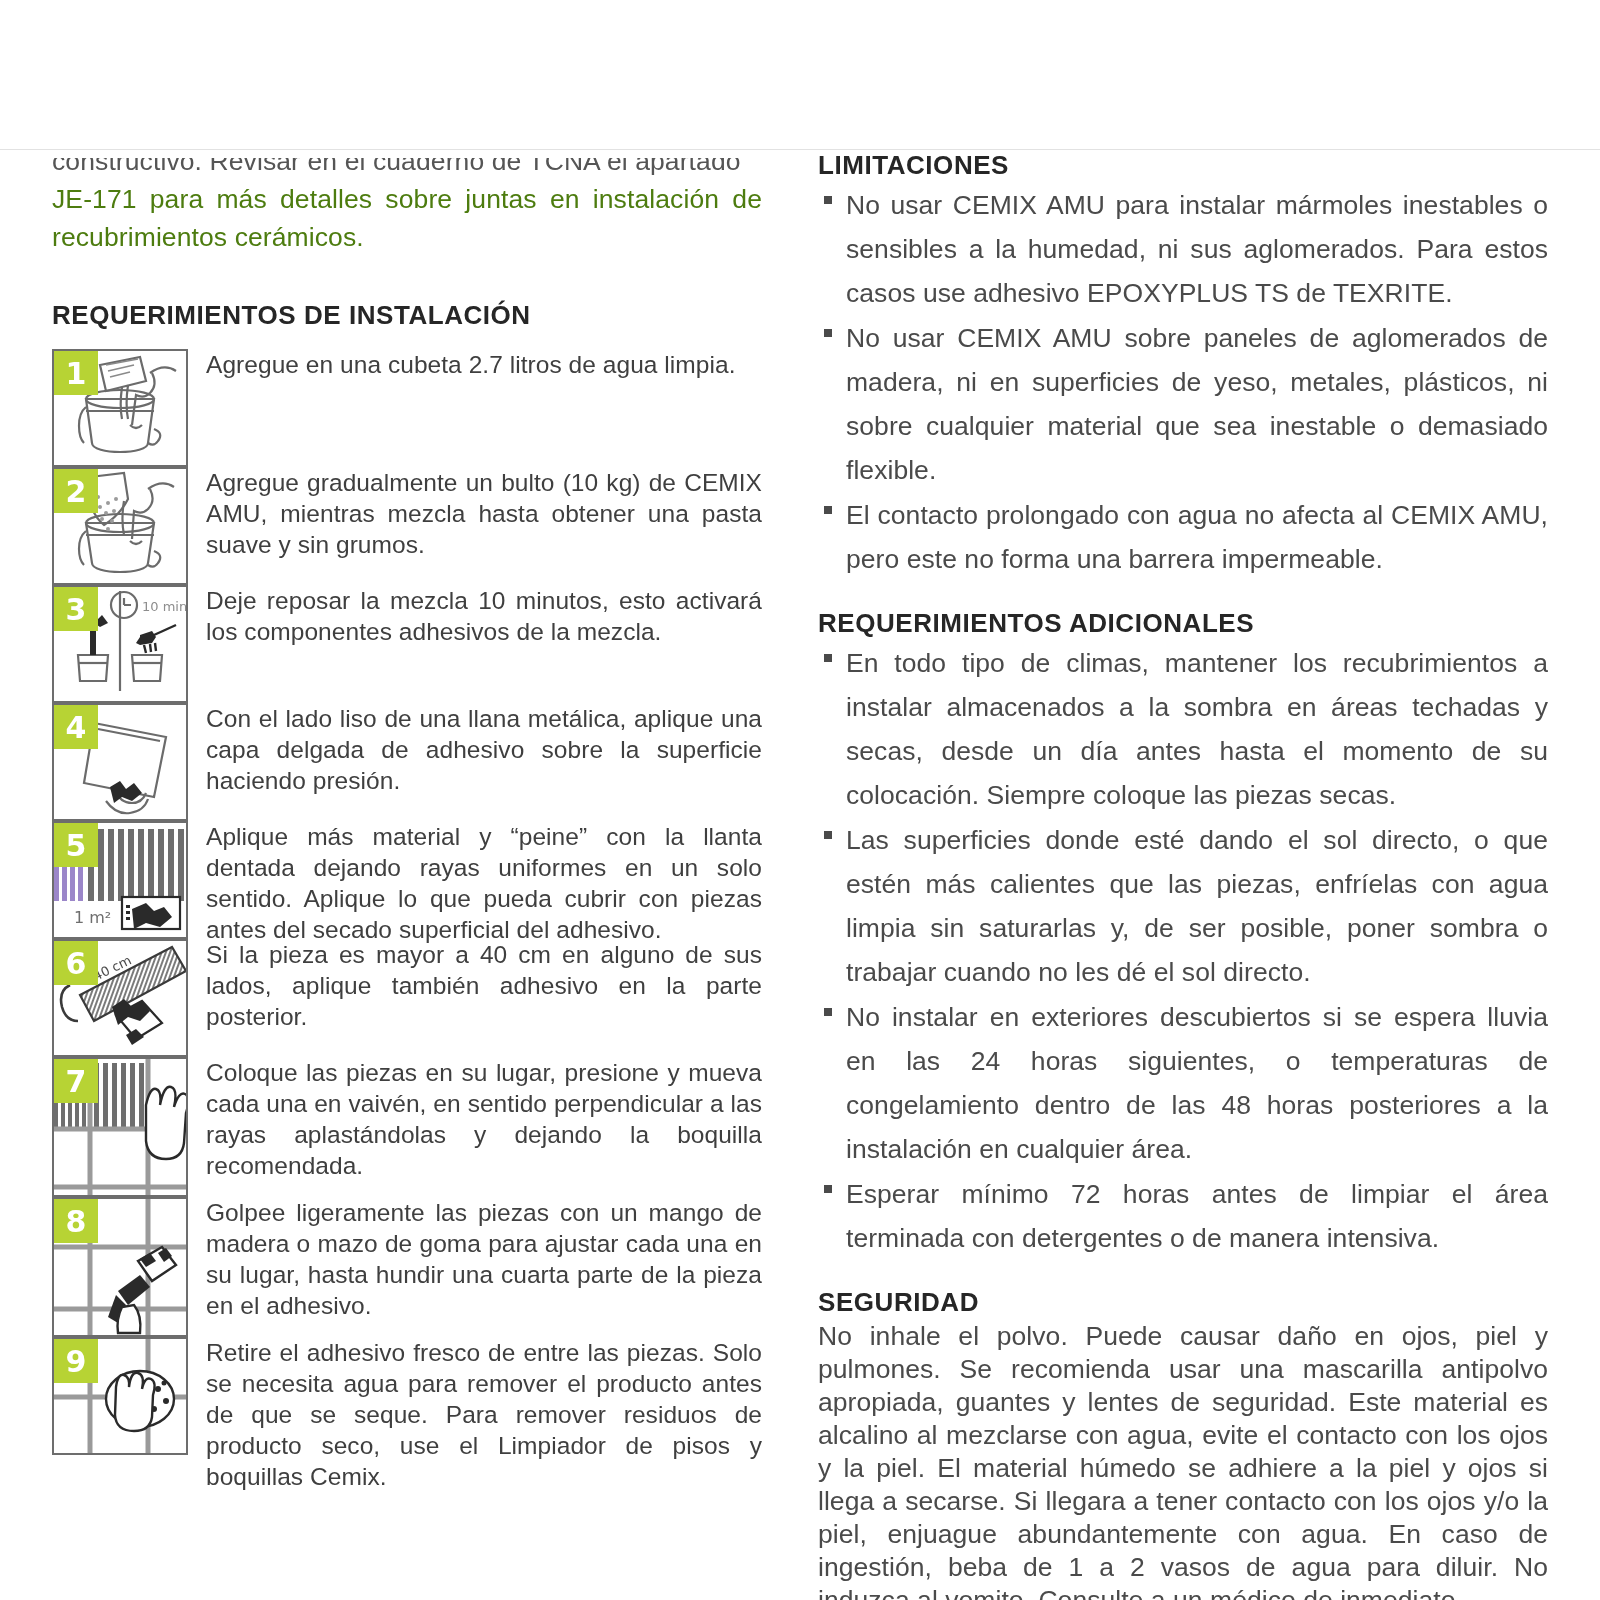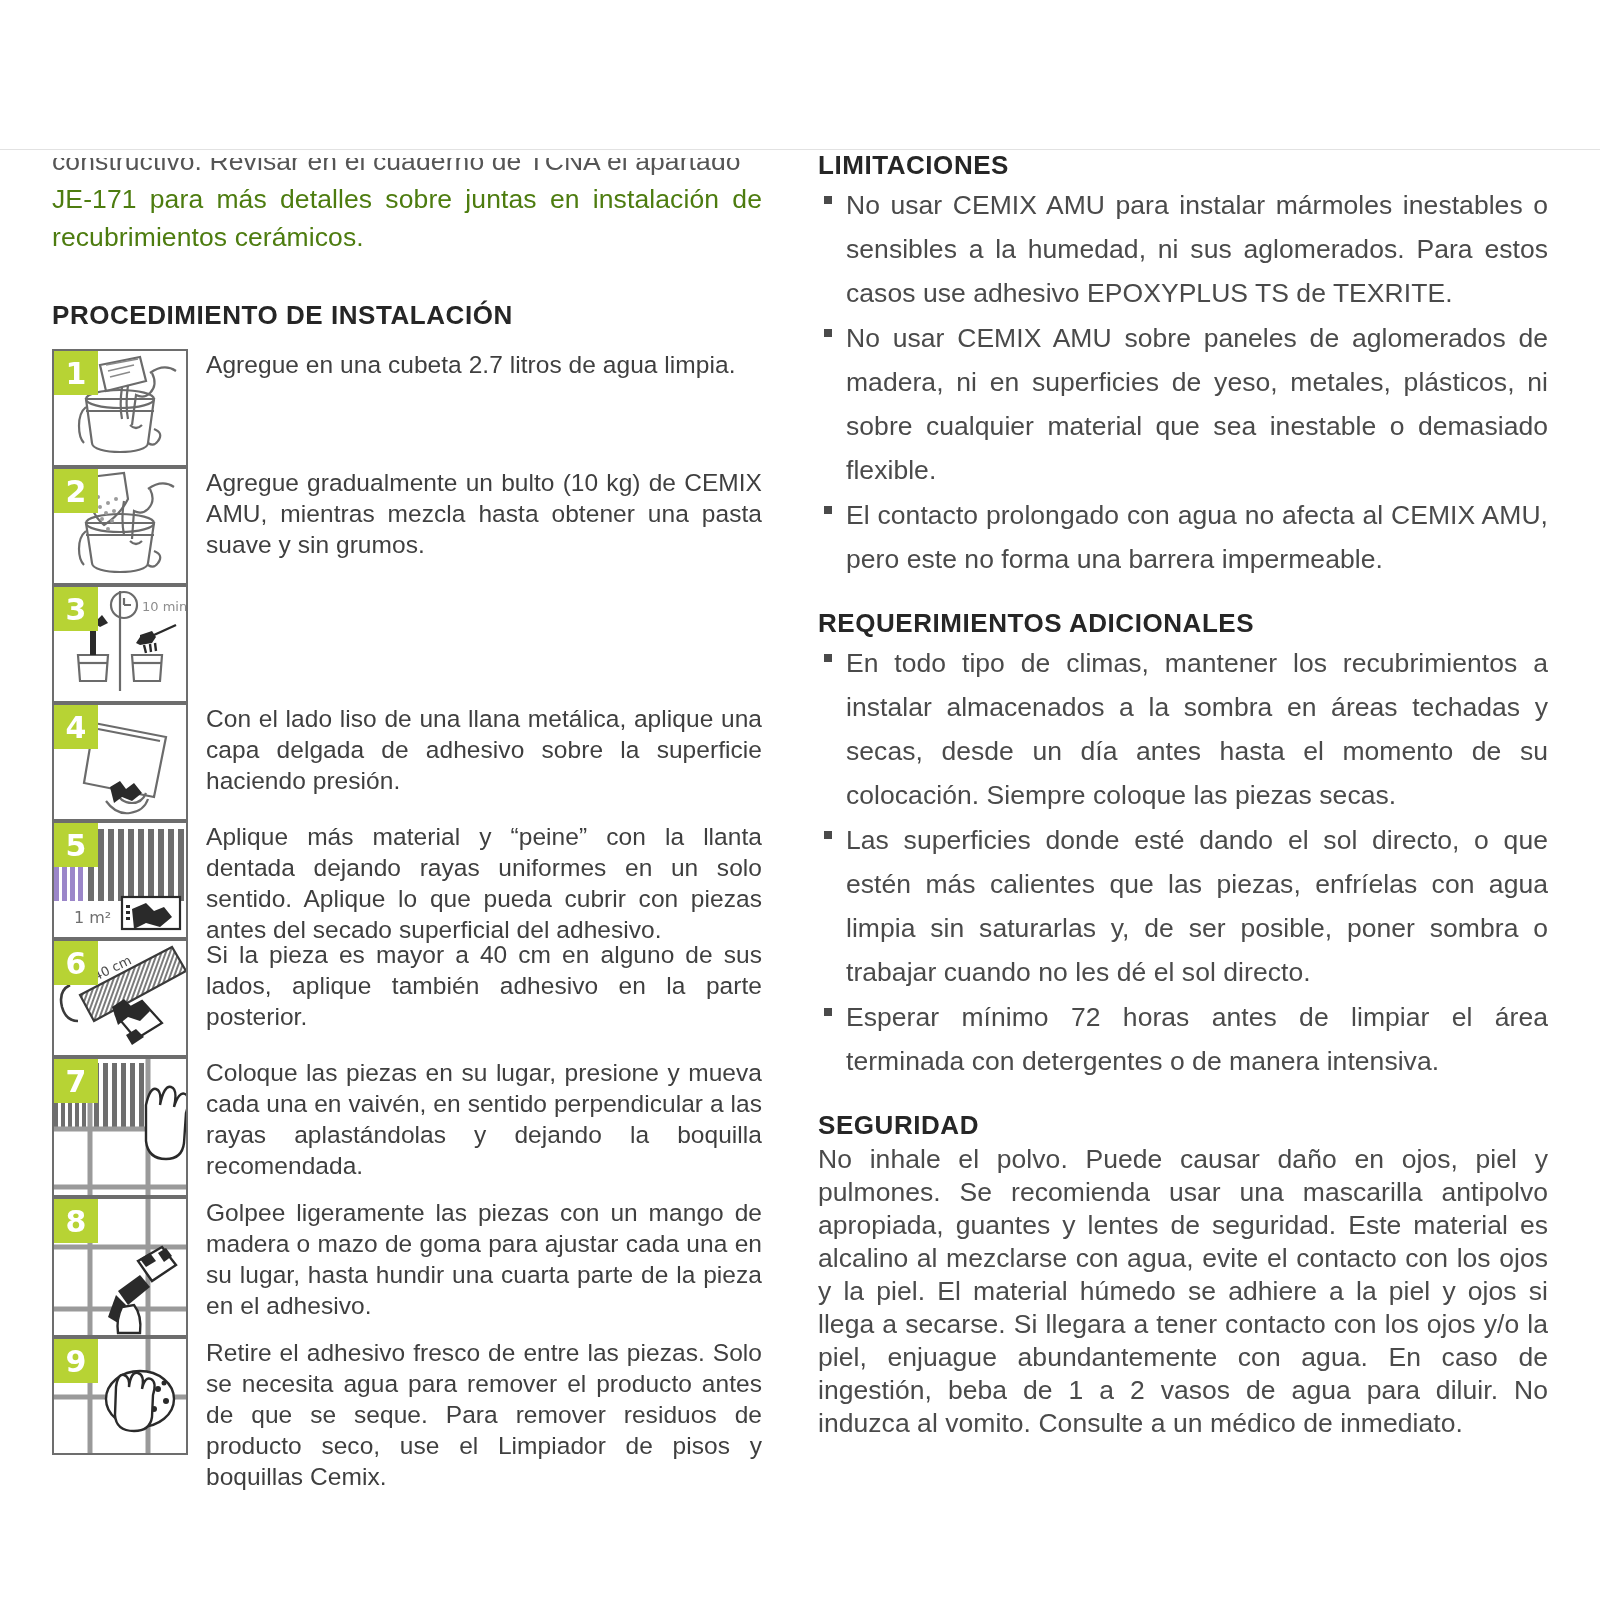--- a/index.html
+++ b/index.html
@@ -119,7 +119,7 @@
       <div class="intro-rest">JE-171 para más detalles sobre juntas en instalación de recubrimientos cerámicos.</div>
     </div>
 
-    <div id="procedure-title" class="sec-head">PROCEDIMIENTO DE INSTALACIÓN</div>
+    <div id="procedure-title" class="sec-head">REQUERIMIENTOS DE INSTALACIÓN</div>
 
     <div class="steps">
 

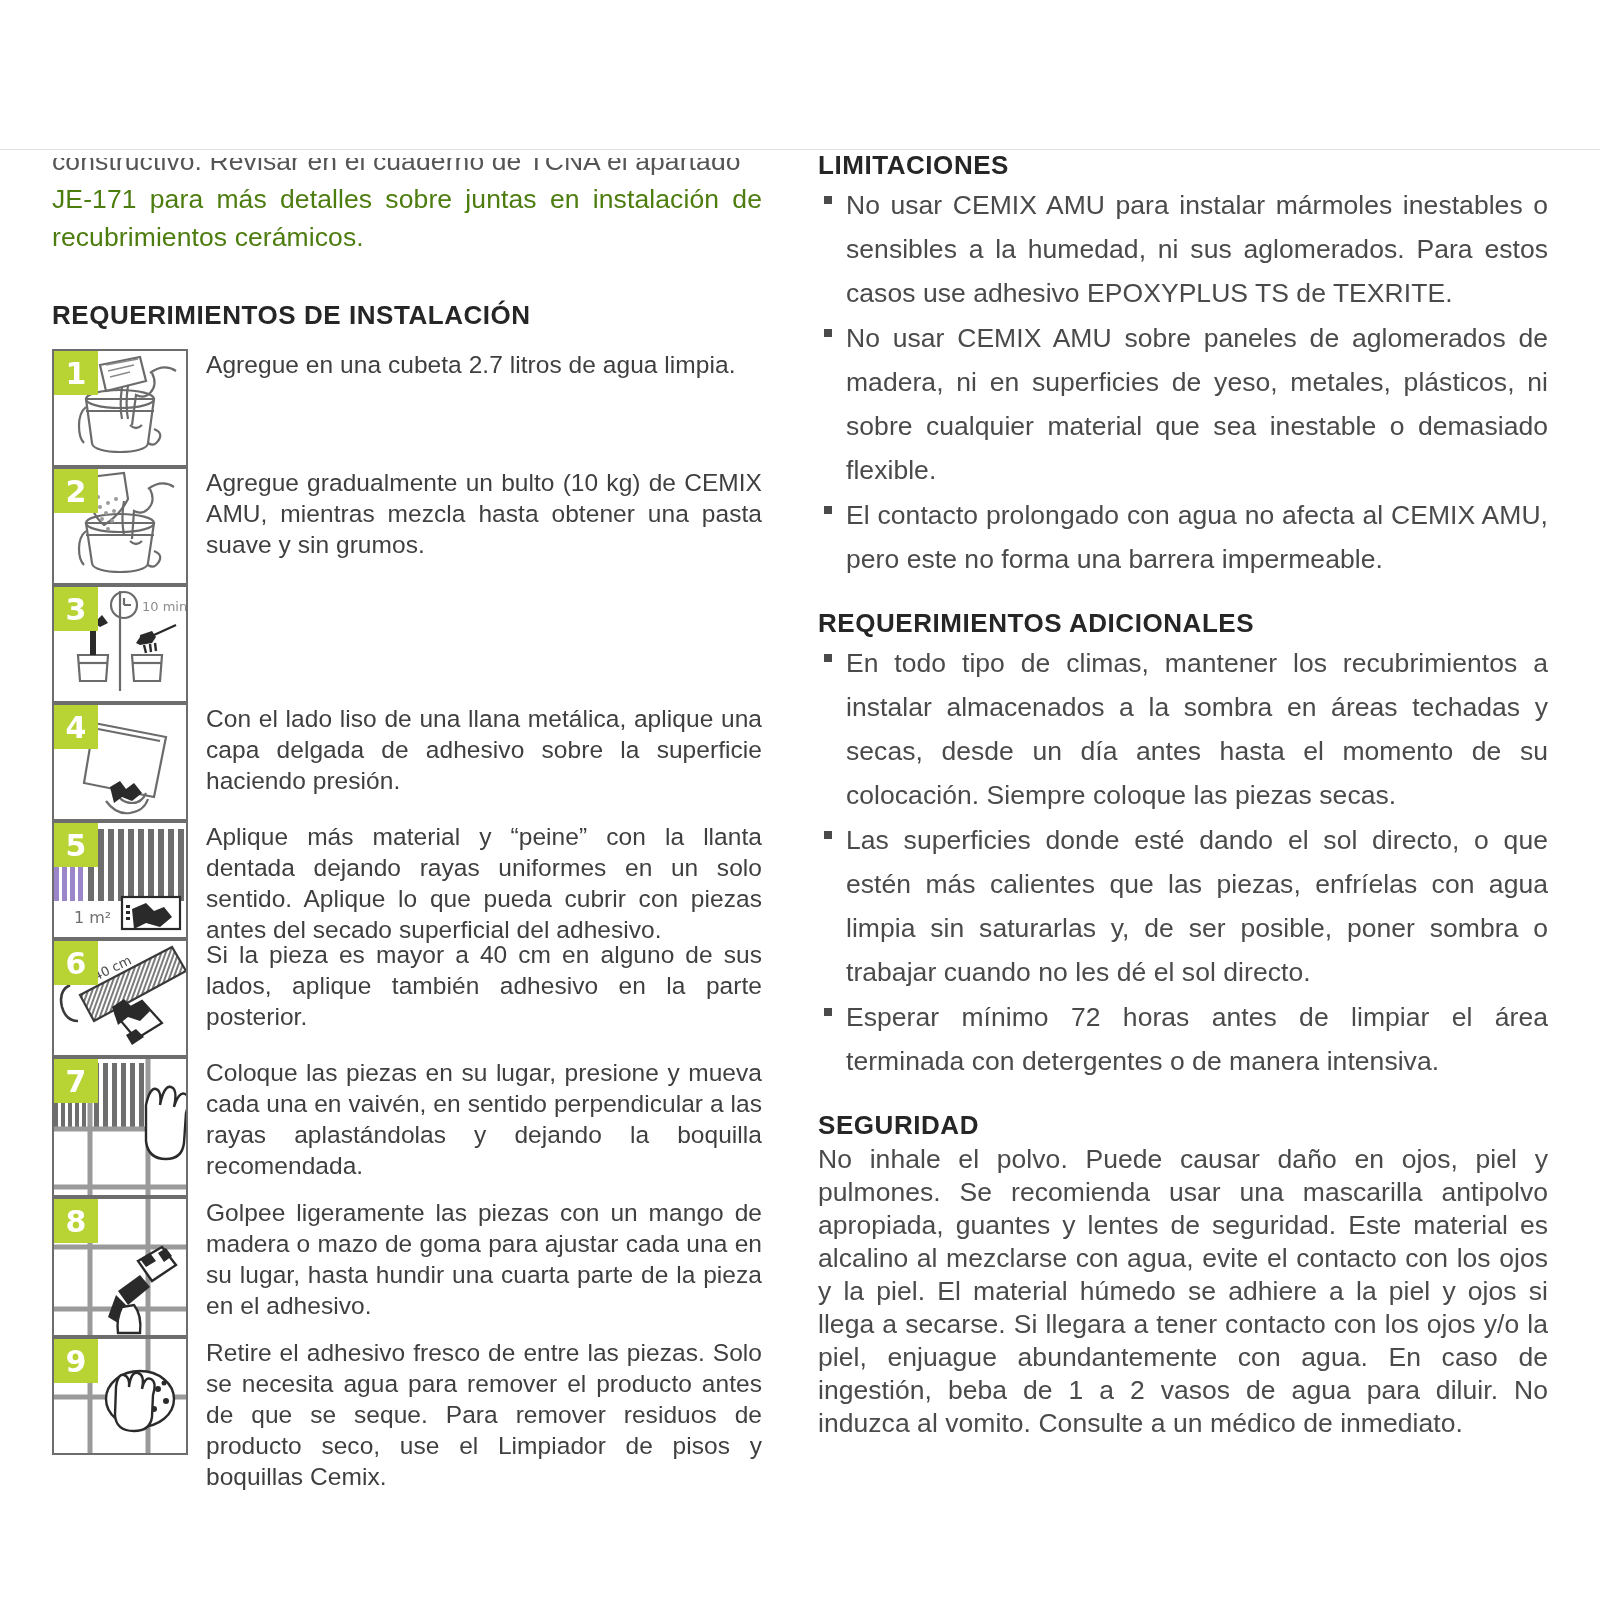--- a/index.html
+++ b/index.html
@@ -214,6 +214,7 @@
             </g>
           </svg>
         </div>
+        <div class="step-text">Deje reposar la mezcla 10 minutos, esto activará los componentes adhesivos de la mezcla.</div>
       </div>
 
       <div class="step" style="height:118px;">

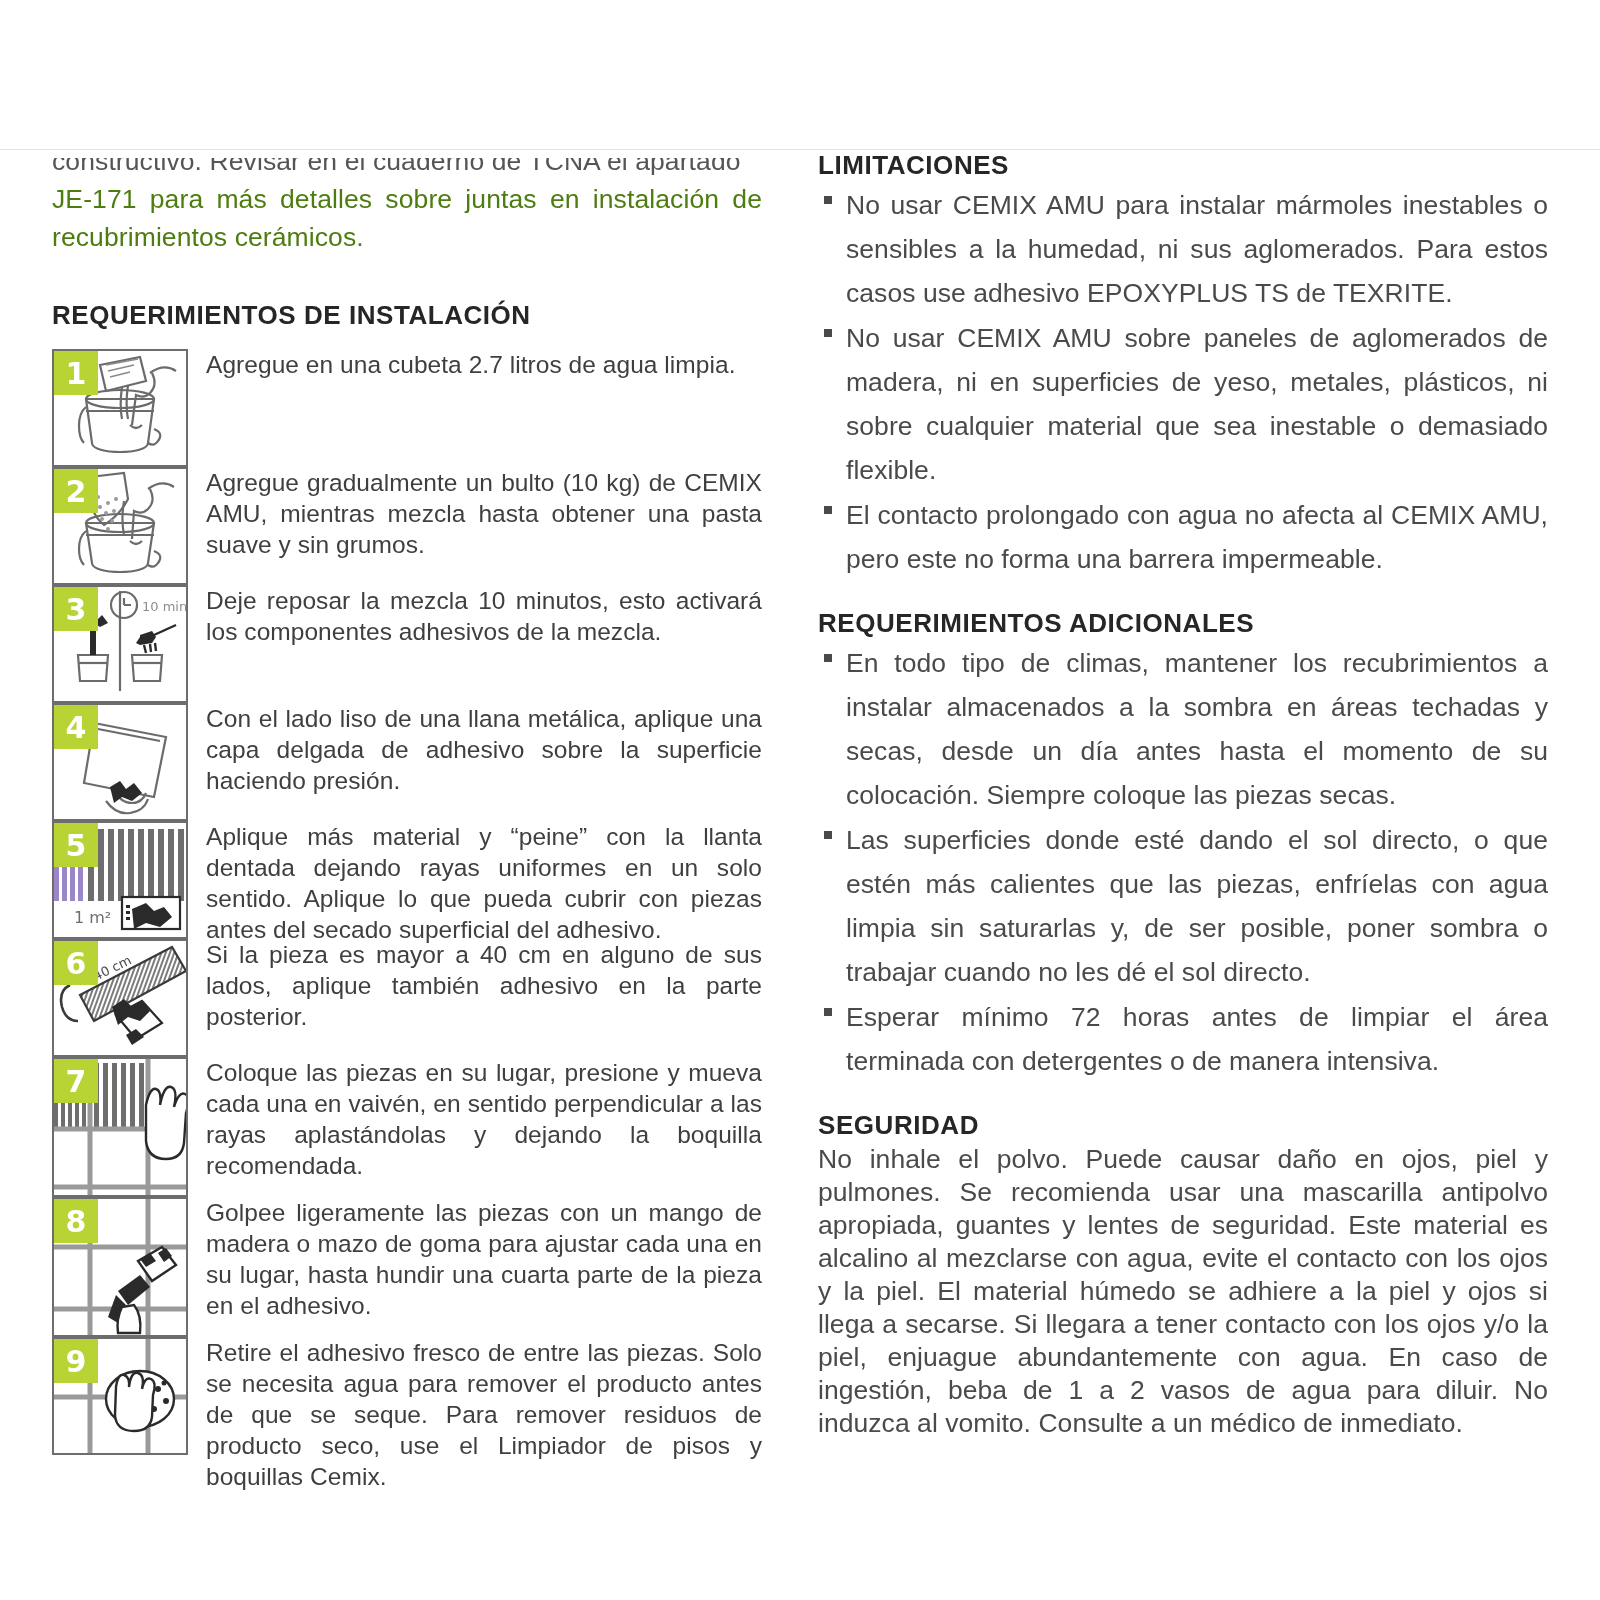--- a/index.html
+++ b/index.html
@@ -420,6 +420,7 @@
     <ul class="bullets">
       <li>En todo tipo de climas, mantener los recubrimientos a instalar almacenados a la sombra en áreas techadas y secas, desde un día antes hasta el momento de su colocación. Siempre coloque las piezas secas.</li>
       <li>Las superficies donde esté dando el sol directo, o que estén más calientes que las piezas, enfríelas con agua limpia sin saturarlas y, de ser posible, poner sombra o trabajar cuando no les dé el sol directo.</li>
+      <li>No instalar en exteriores descubiertos si se espera lluvia en las 24 horas siguientes, o temperaturas de congelamiento dentro de las 48 horas posteriores a la instalación en cualquier área.</li>
       <li>Esperar mínimo 72 horas antes de limpiar el área terminada con detergentes o de manera intensiva.</li>
     </ul>
 

